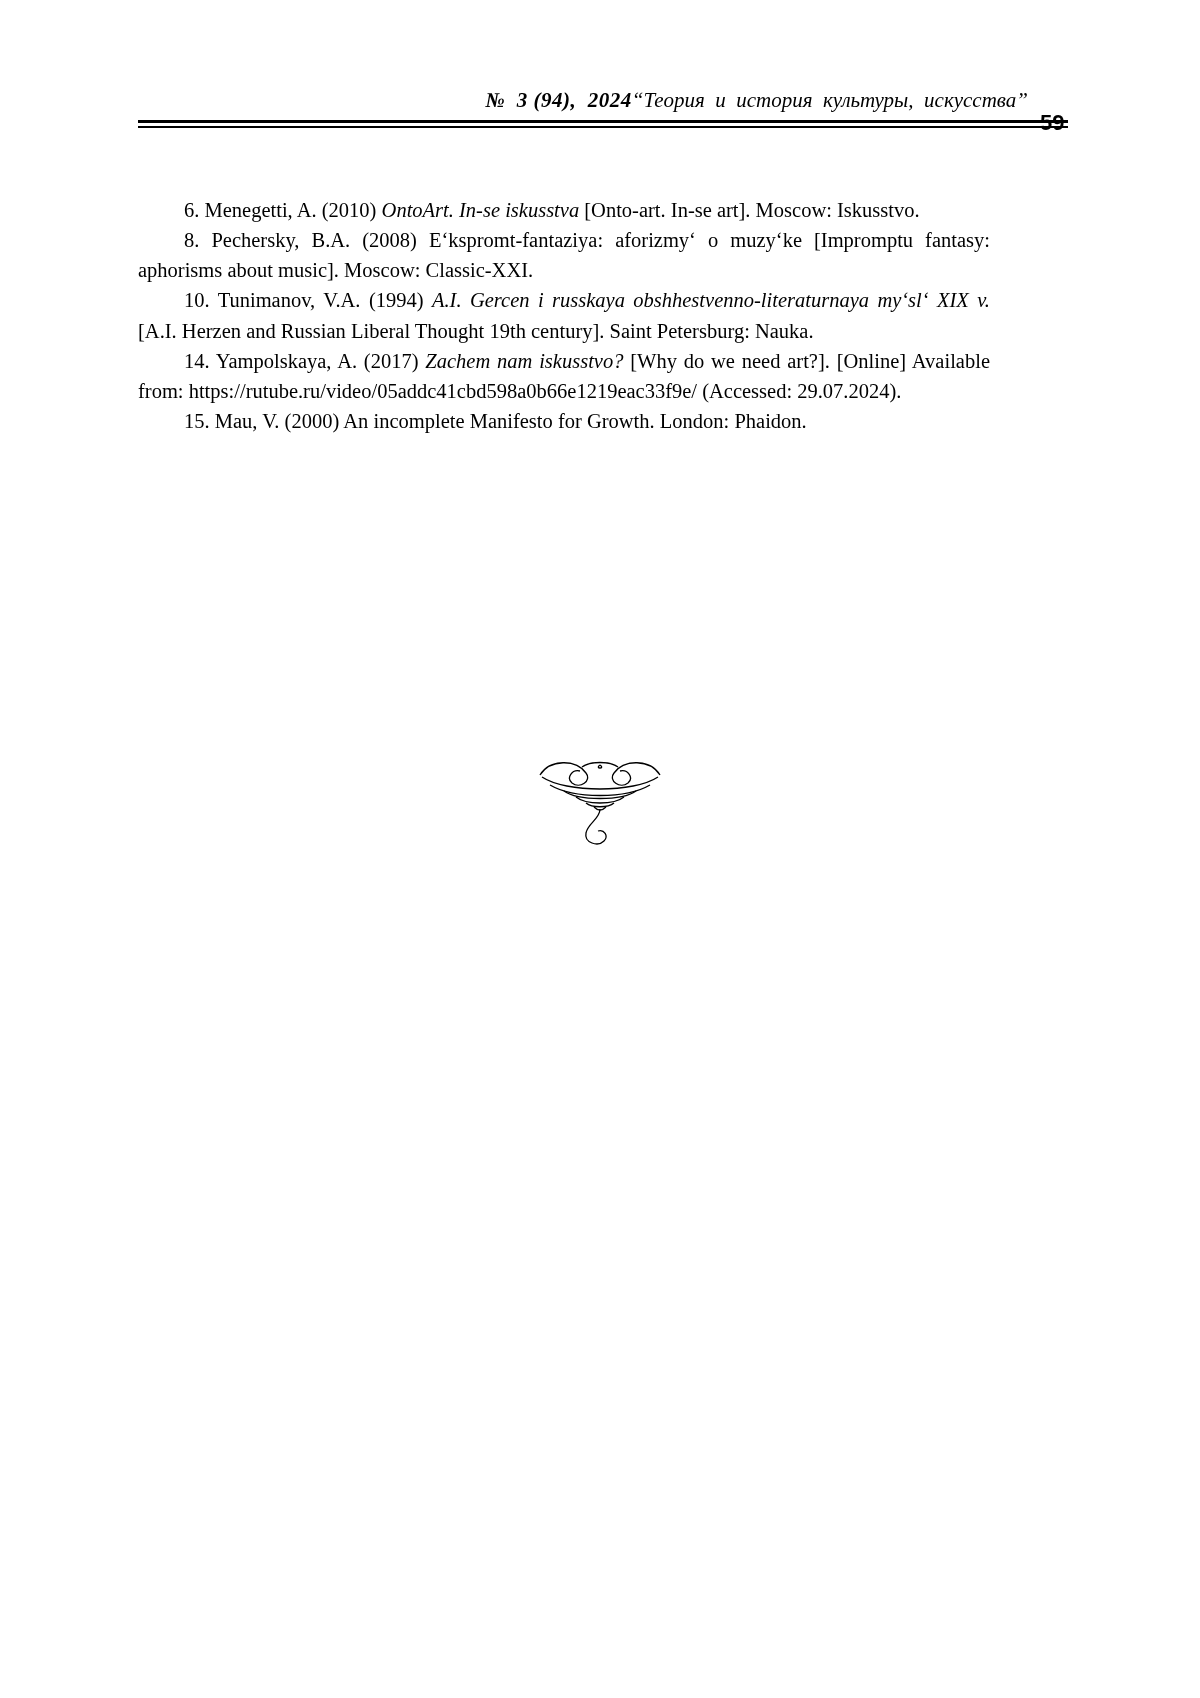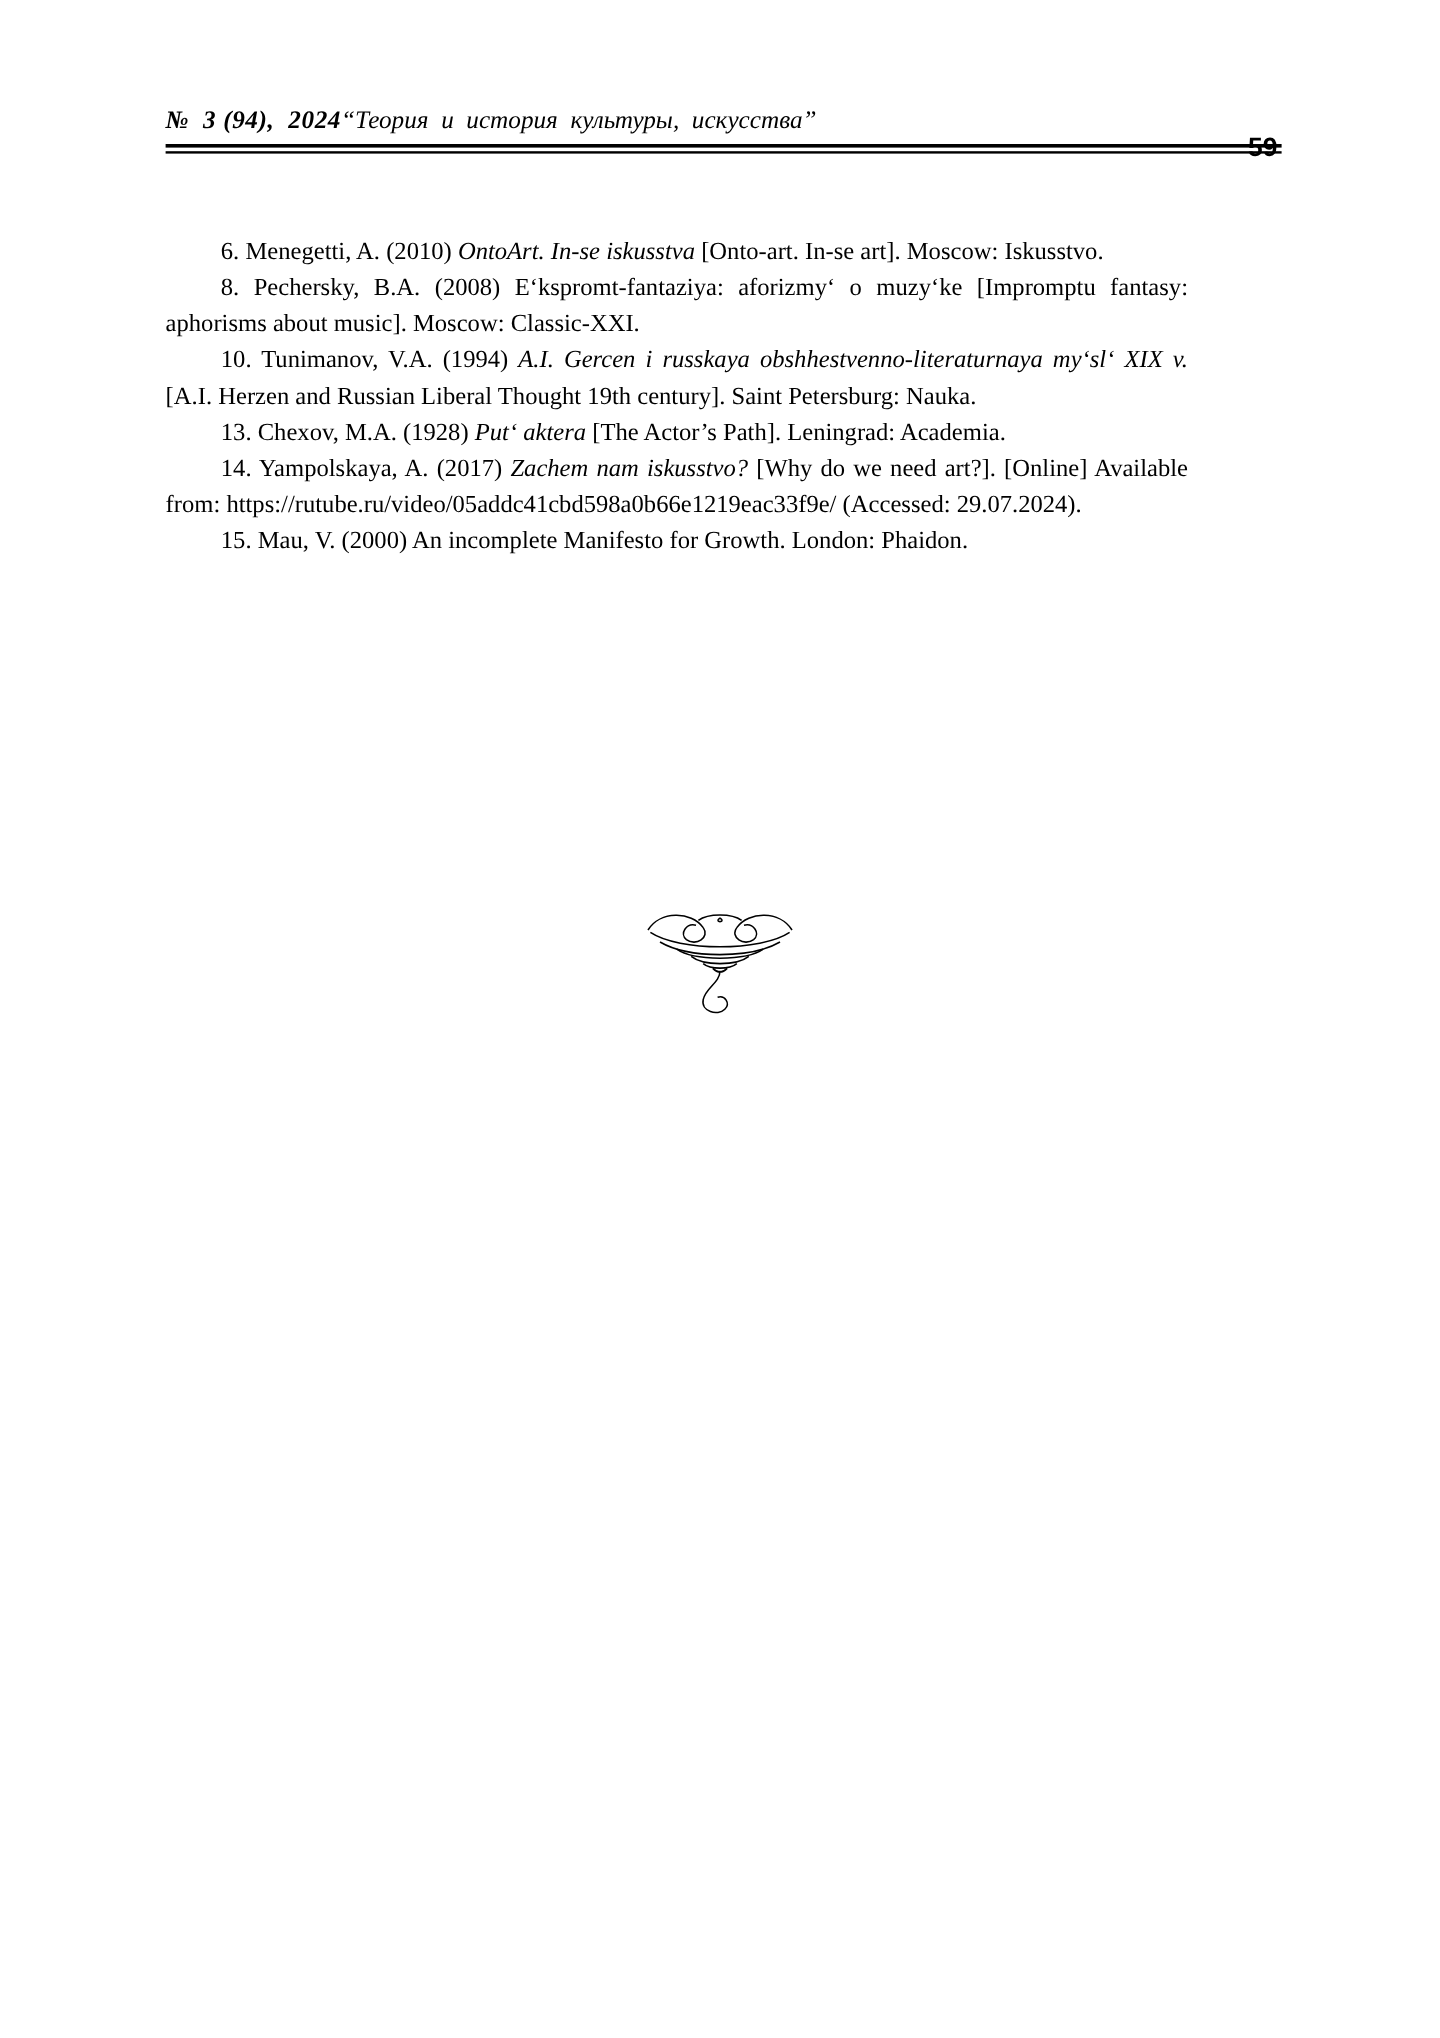--- a/index.html
+++ b/index.html
@@ -31,7 +31,7 @@
   .header-row {
     display: flex;
     align-items: baseline;
-    justify-content: flex-start;
+    justify-content: flex-end;
     width: 100%;
   }
   .issue {

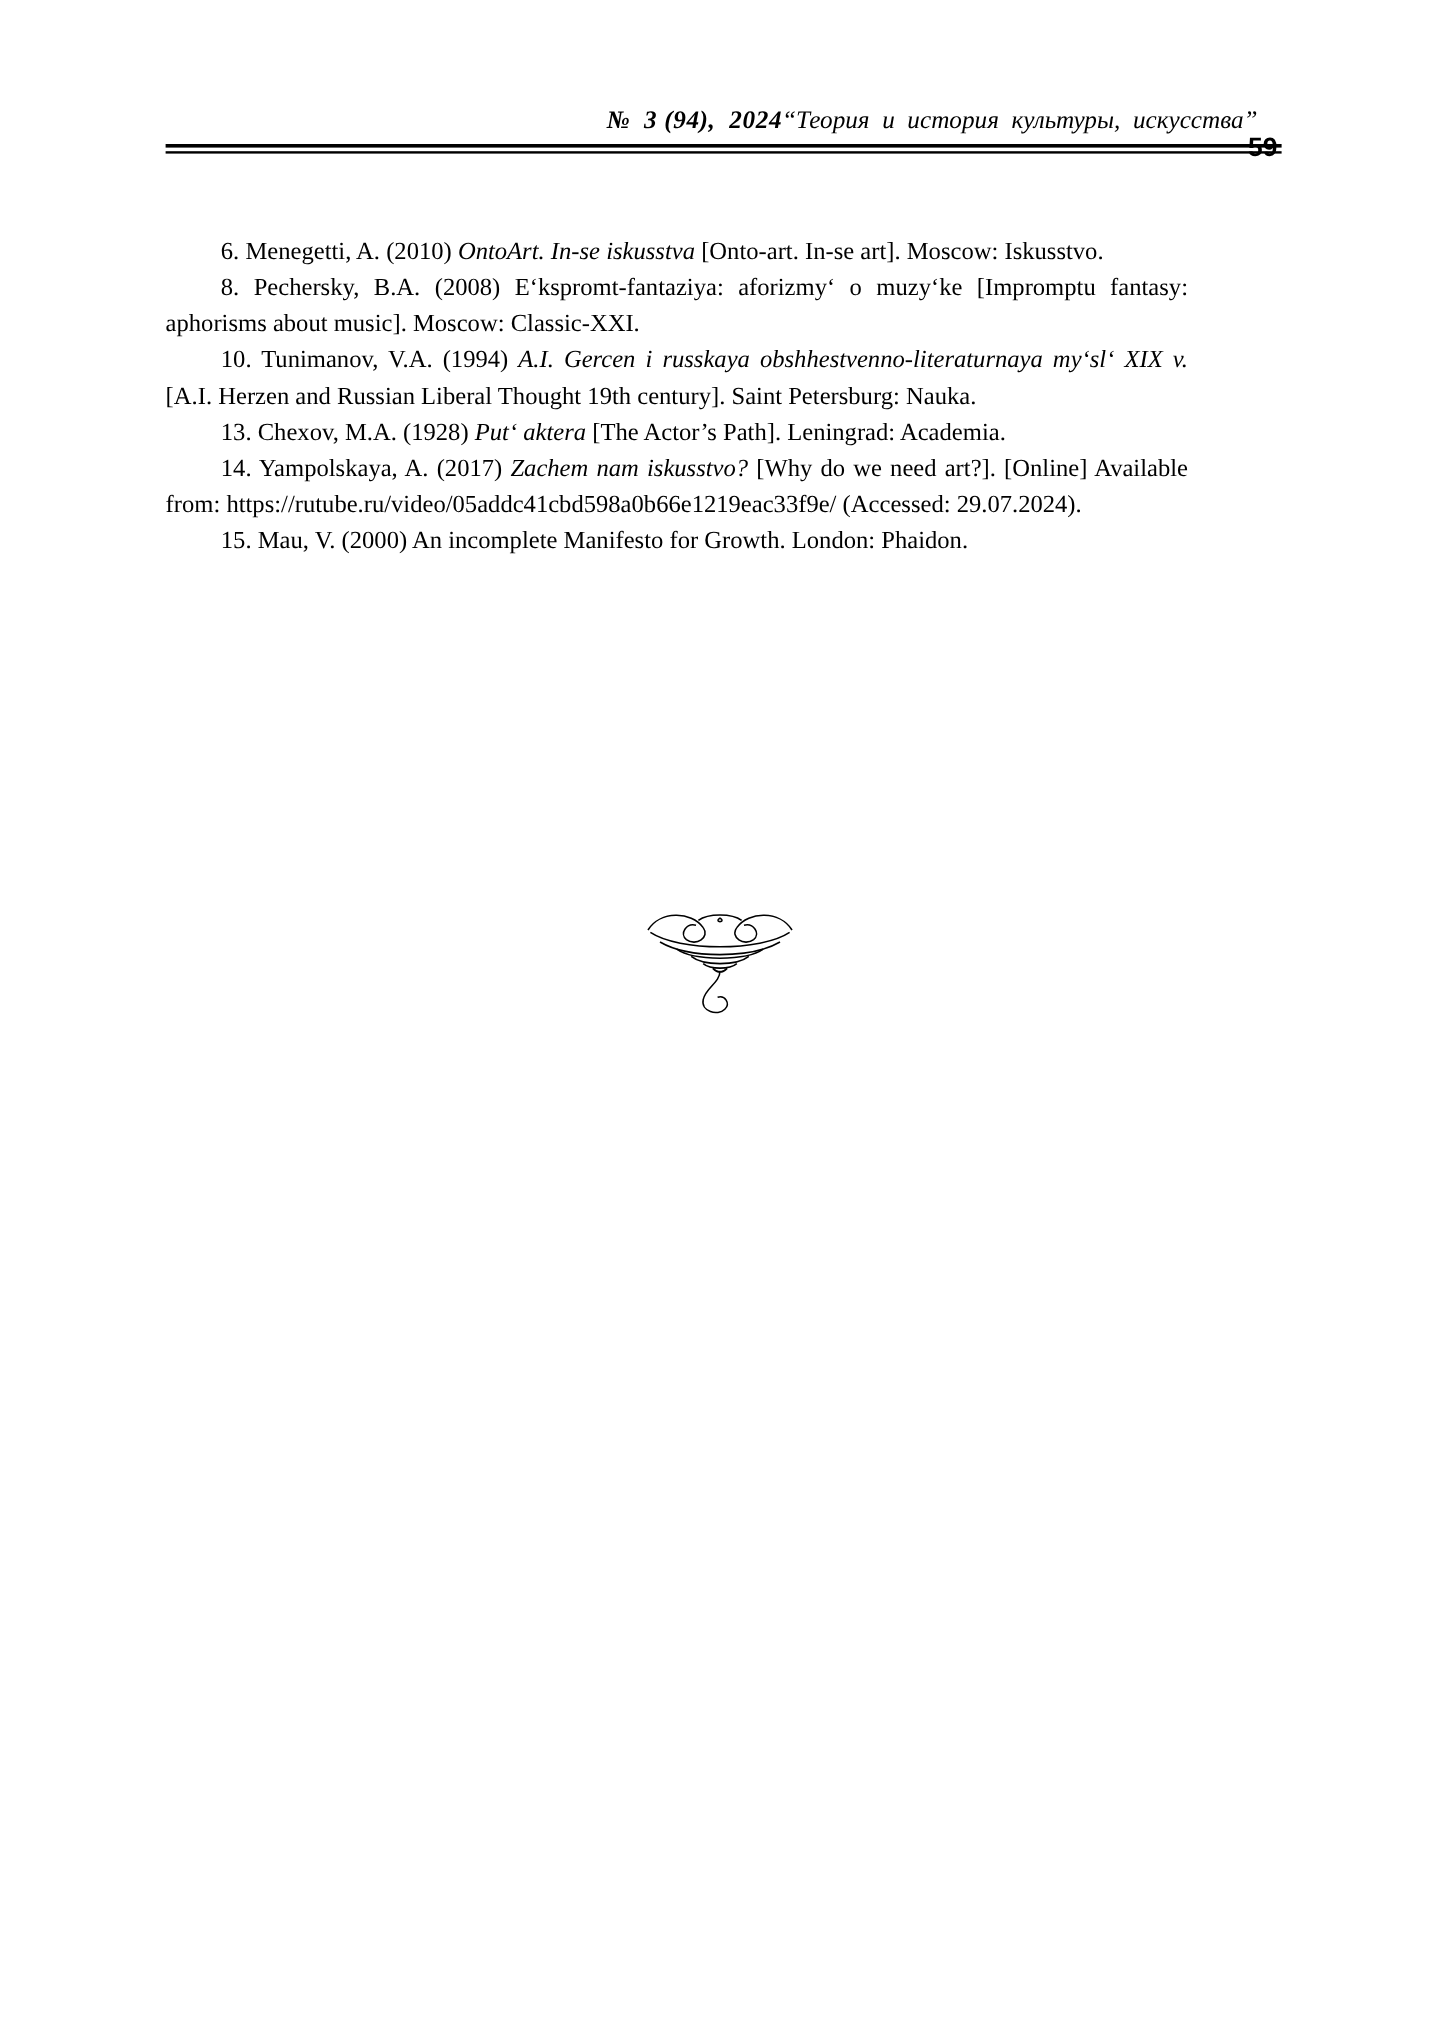--- a/index.html
+++ b/index.html
@@ -47,7 +47,7 @@
     font-style: italic;
     font-size: 21px;
     white-space: pre;
-    margin-right: 20px;
+    margin-right: 40px;
   }
   .rules {
     position: absolute;

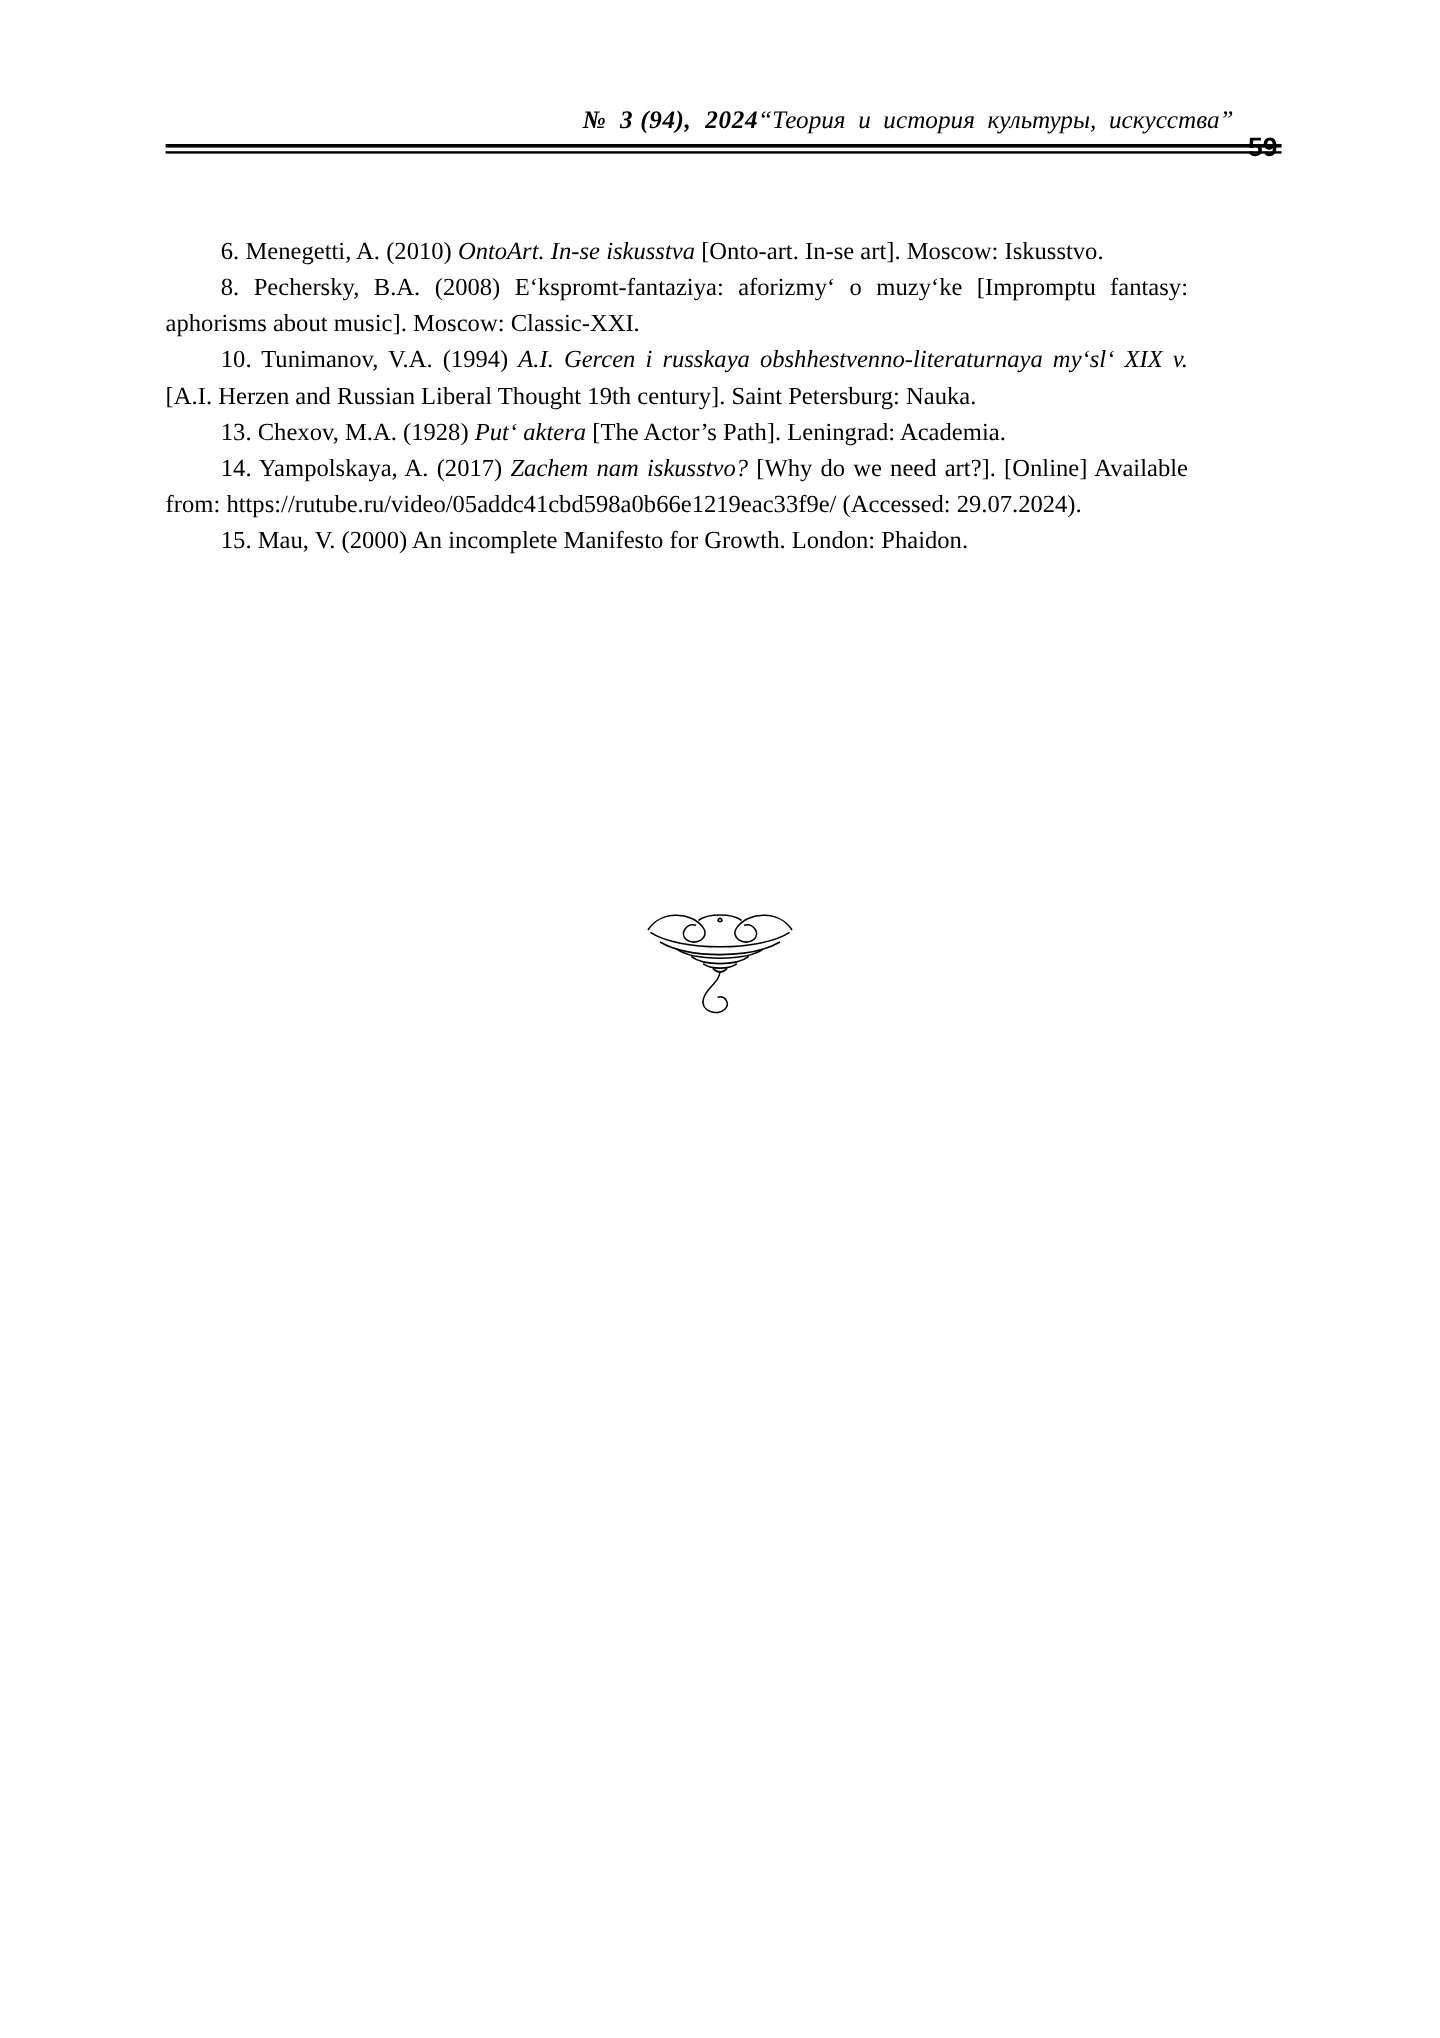--- a/index.html
+++ b/index.html
@@ -130,7 +130,6 @@
       <p class="ref"><span>6. Menegetti,  A.  (2010) </span><i>OntoArt.  In-se  iskusstva</i><span>  [Onto-art.  In-se  art].  Moscow: Iskusstvo.</span></p>
       <p class="ref"><span>8. Pechersky,  B.A.  (2008) E‘kspromt-fantaziya: aforizmy‘ o muzy‘ke [Impromptu fantasy: aphorisms  about  music].  Moscow:  Classic-XXI.</span></p>
       <p class="ref"><span>10. Tunimanov,  V.A.  (1994) </span><i>A.I.  Gercen  i  russkaya  obshhestvenno-literaturnaya my‘sl‘  XIX  v.</i><span>  [A.I.  Herzen  and  Russian  Liberal  Thought  19th  century].  Saint Petersburg: Nauka.</span></p>
-      <p class="ref"><span>13. Chexov,  M.A.  (1928) </span><i>Put‘  aktera</i><span>  [The  Actor’s  Path].  Leningrad:  Academia.</span></p>
       <p class="ref"><span>14. Yampolskaya,  A.  (2017) </span><i>Zachem  nam  iskusstvo?</i><span>  [Why  do  we  need  art?].  [Online] Available  from:     https://rutube.ru/video/05addc41cbd598a0b66e1219eac33f9e/  (Accessed: 29.07.2024).</span></p>
       <p class="ref"><span>15. Mau,  V.  (2000) An  incomplete  Manifesto  for  Growth.  London:  Phaidon.</span></p>
     </div>

